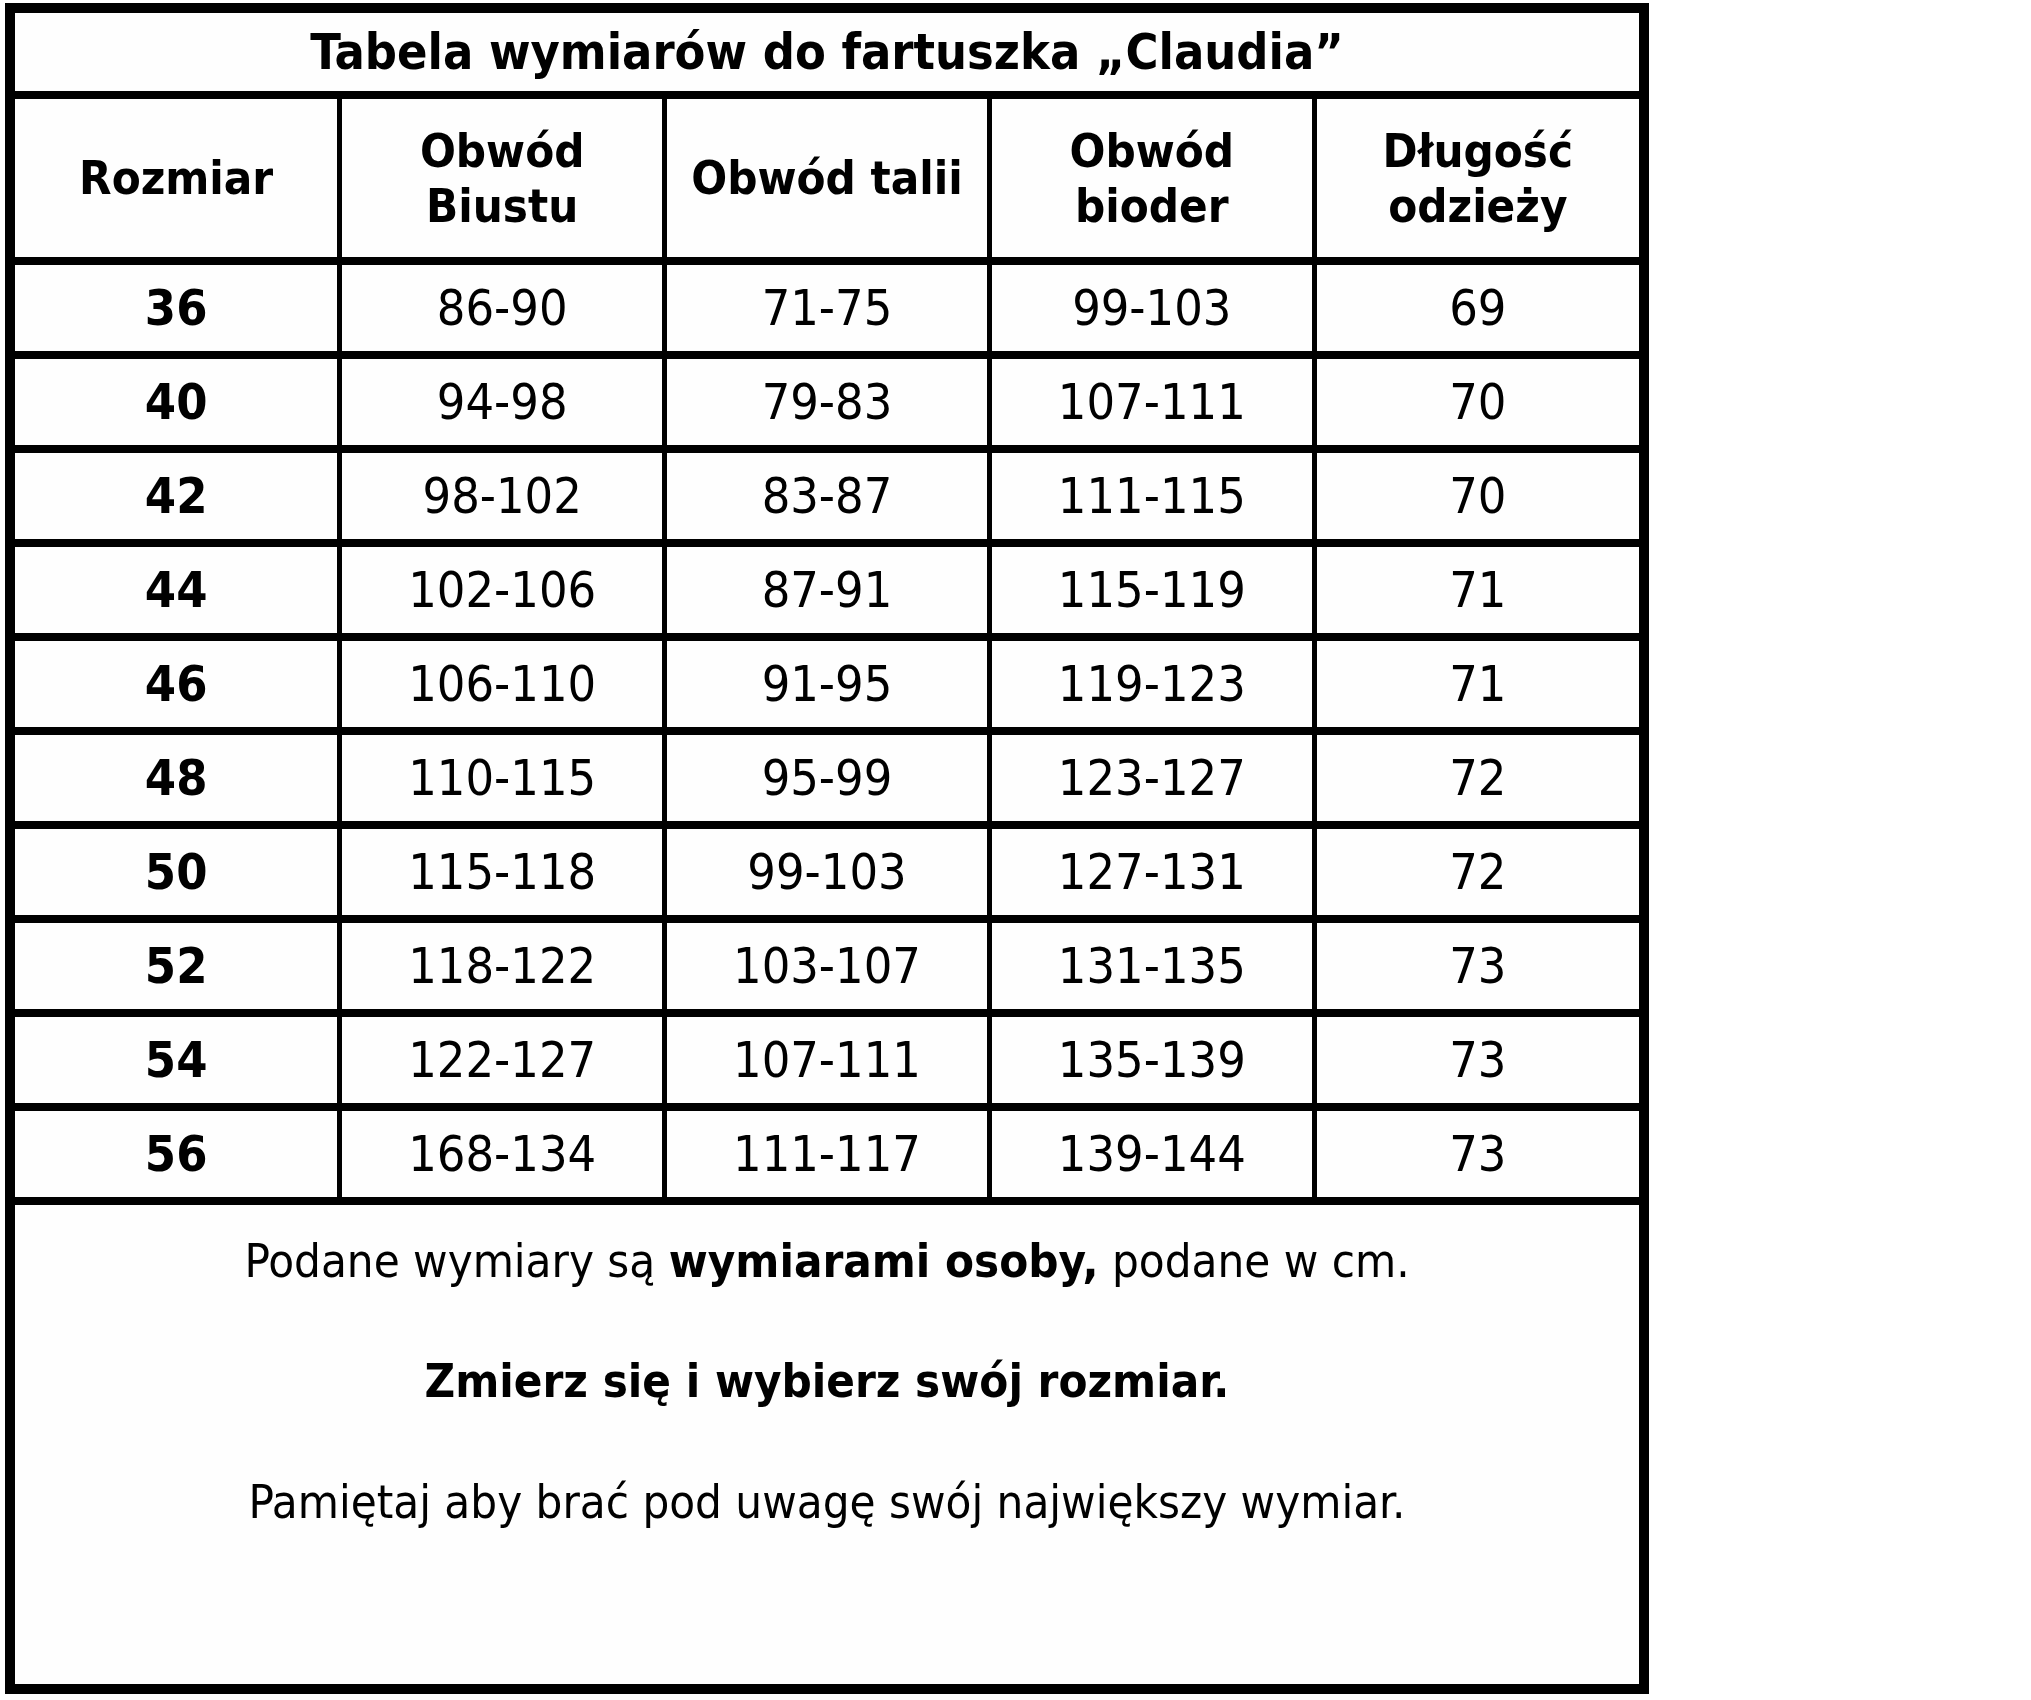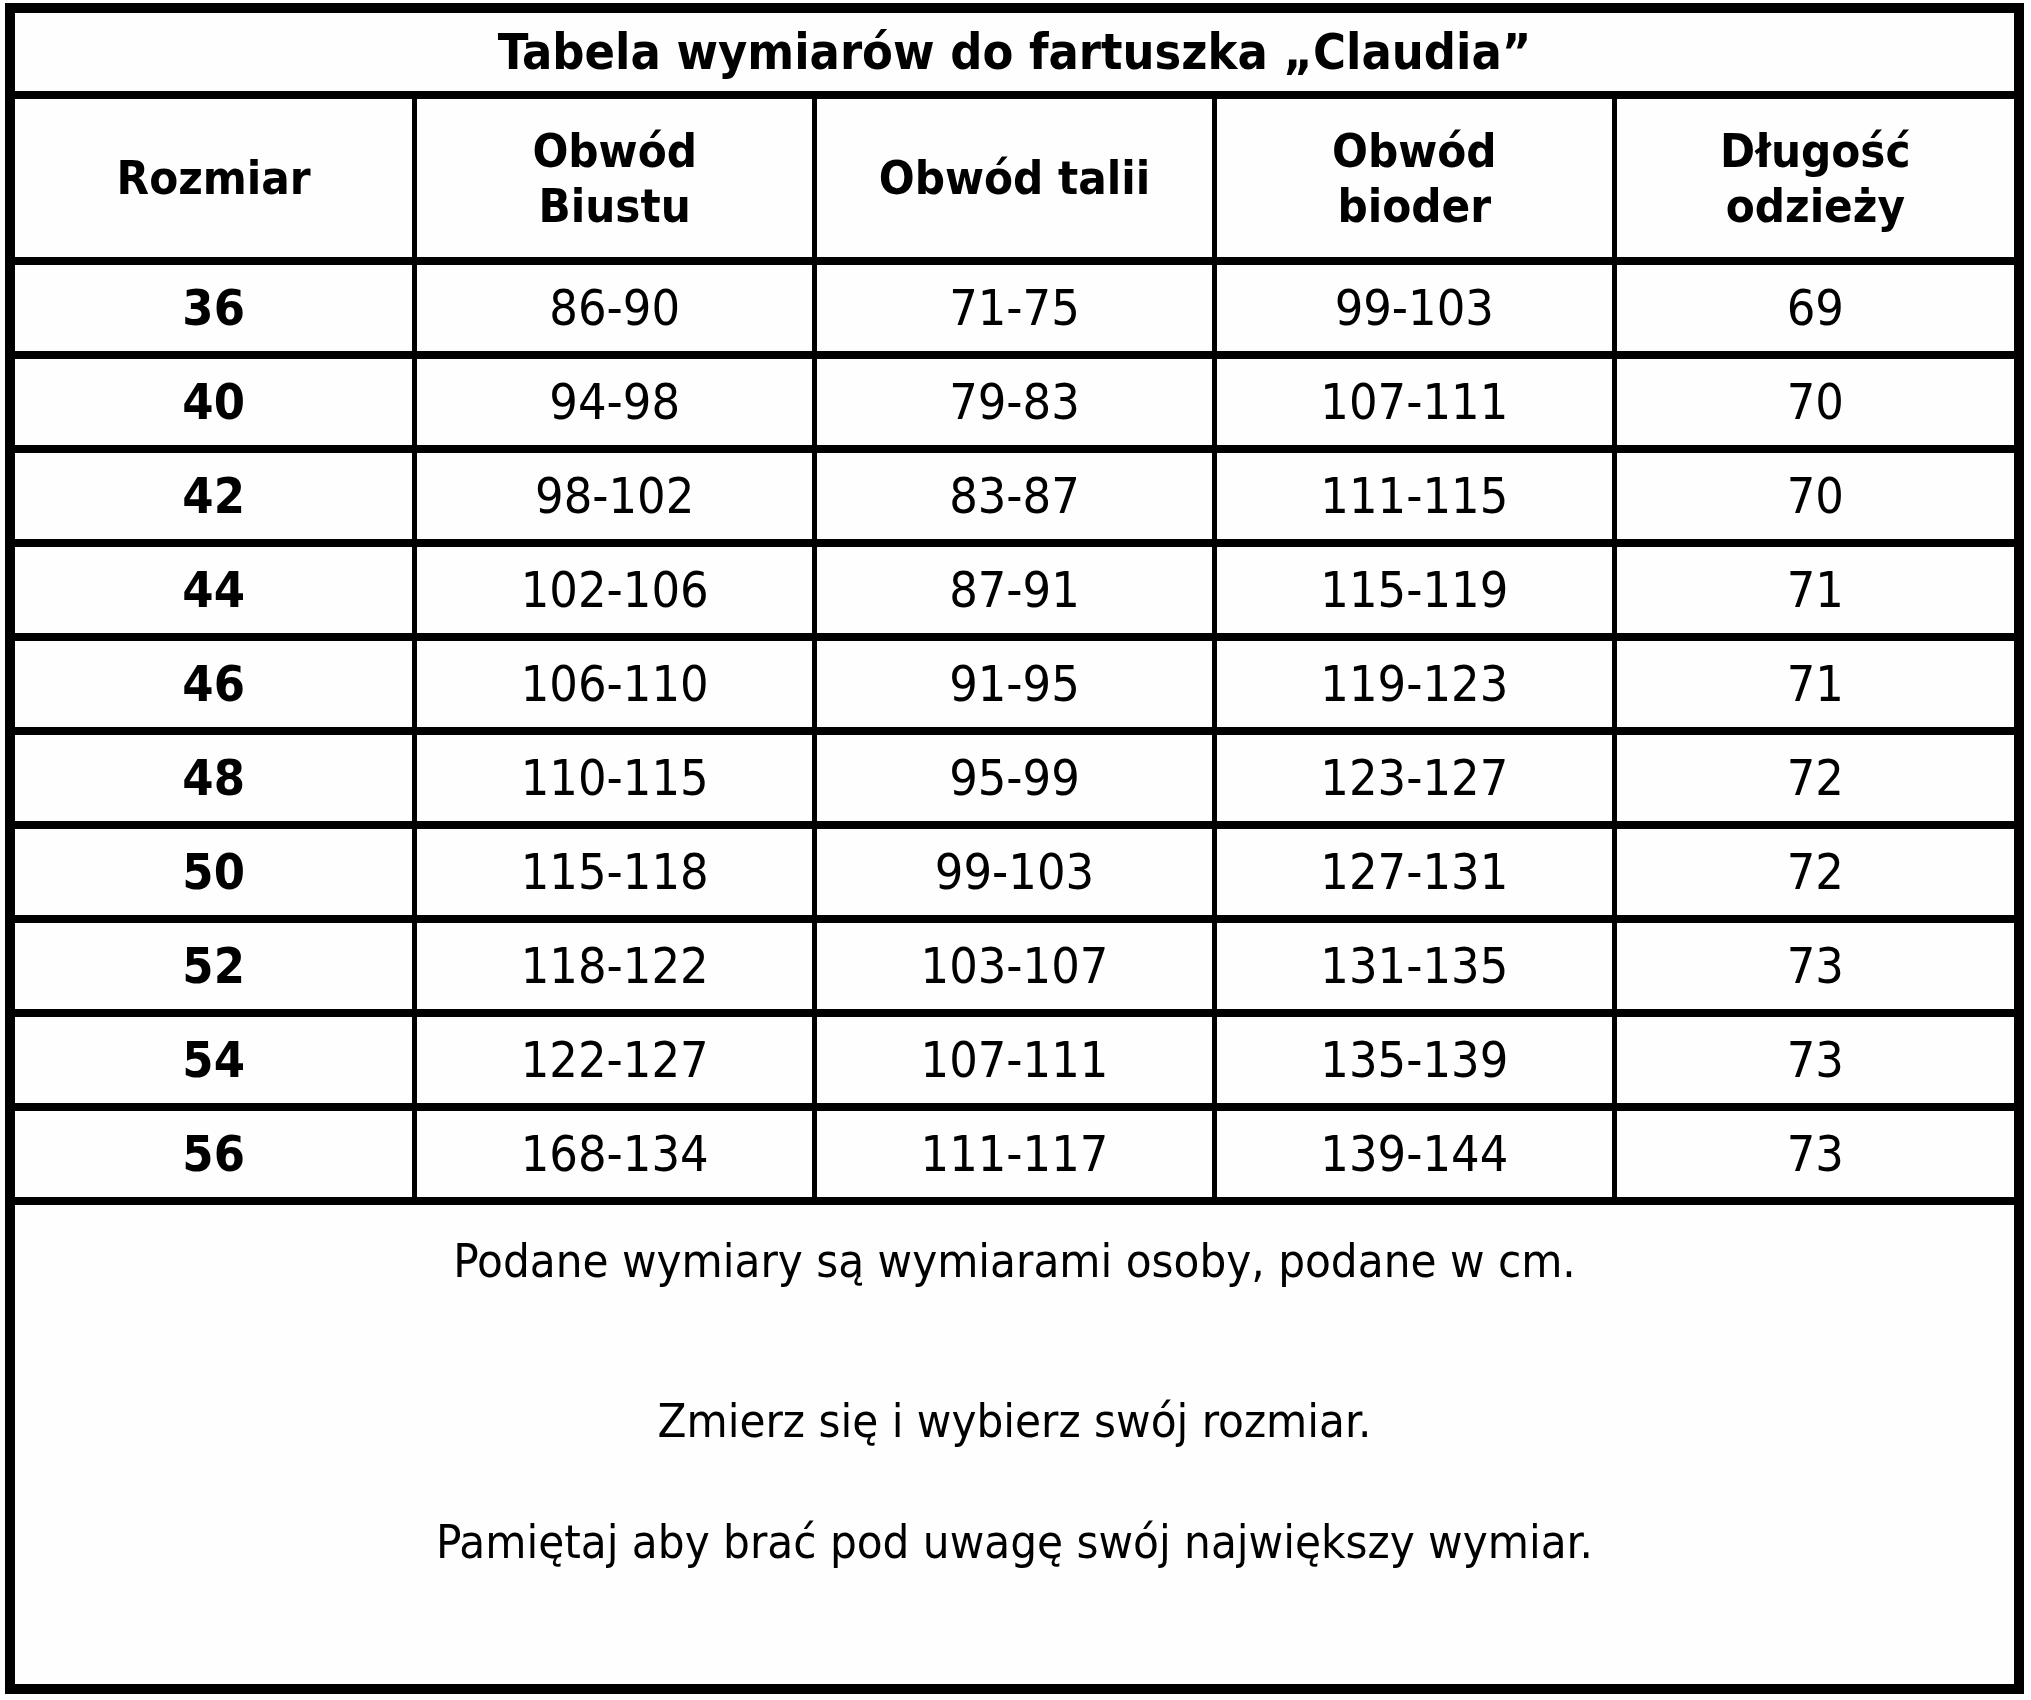--- a/index.html
+++ b/index.html
@@ -19,7 +19,7 @@
     position: absolute;
     left: 5px;
     top: 3px;
-    width: 2019px;
+    width: 1644px;
     height: 1691px;
     border: 10px solid #000000;
     box-sizing: border-box;

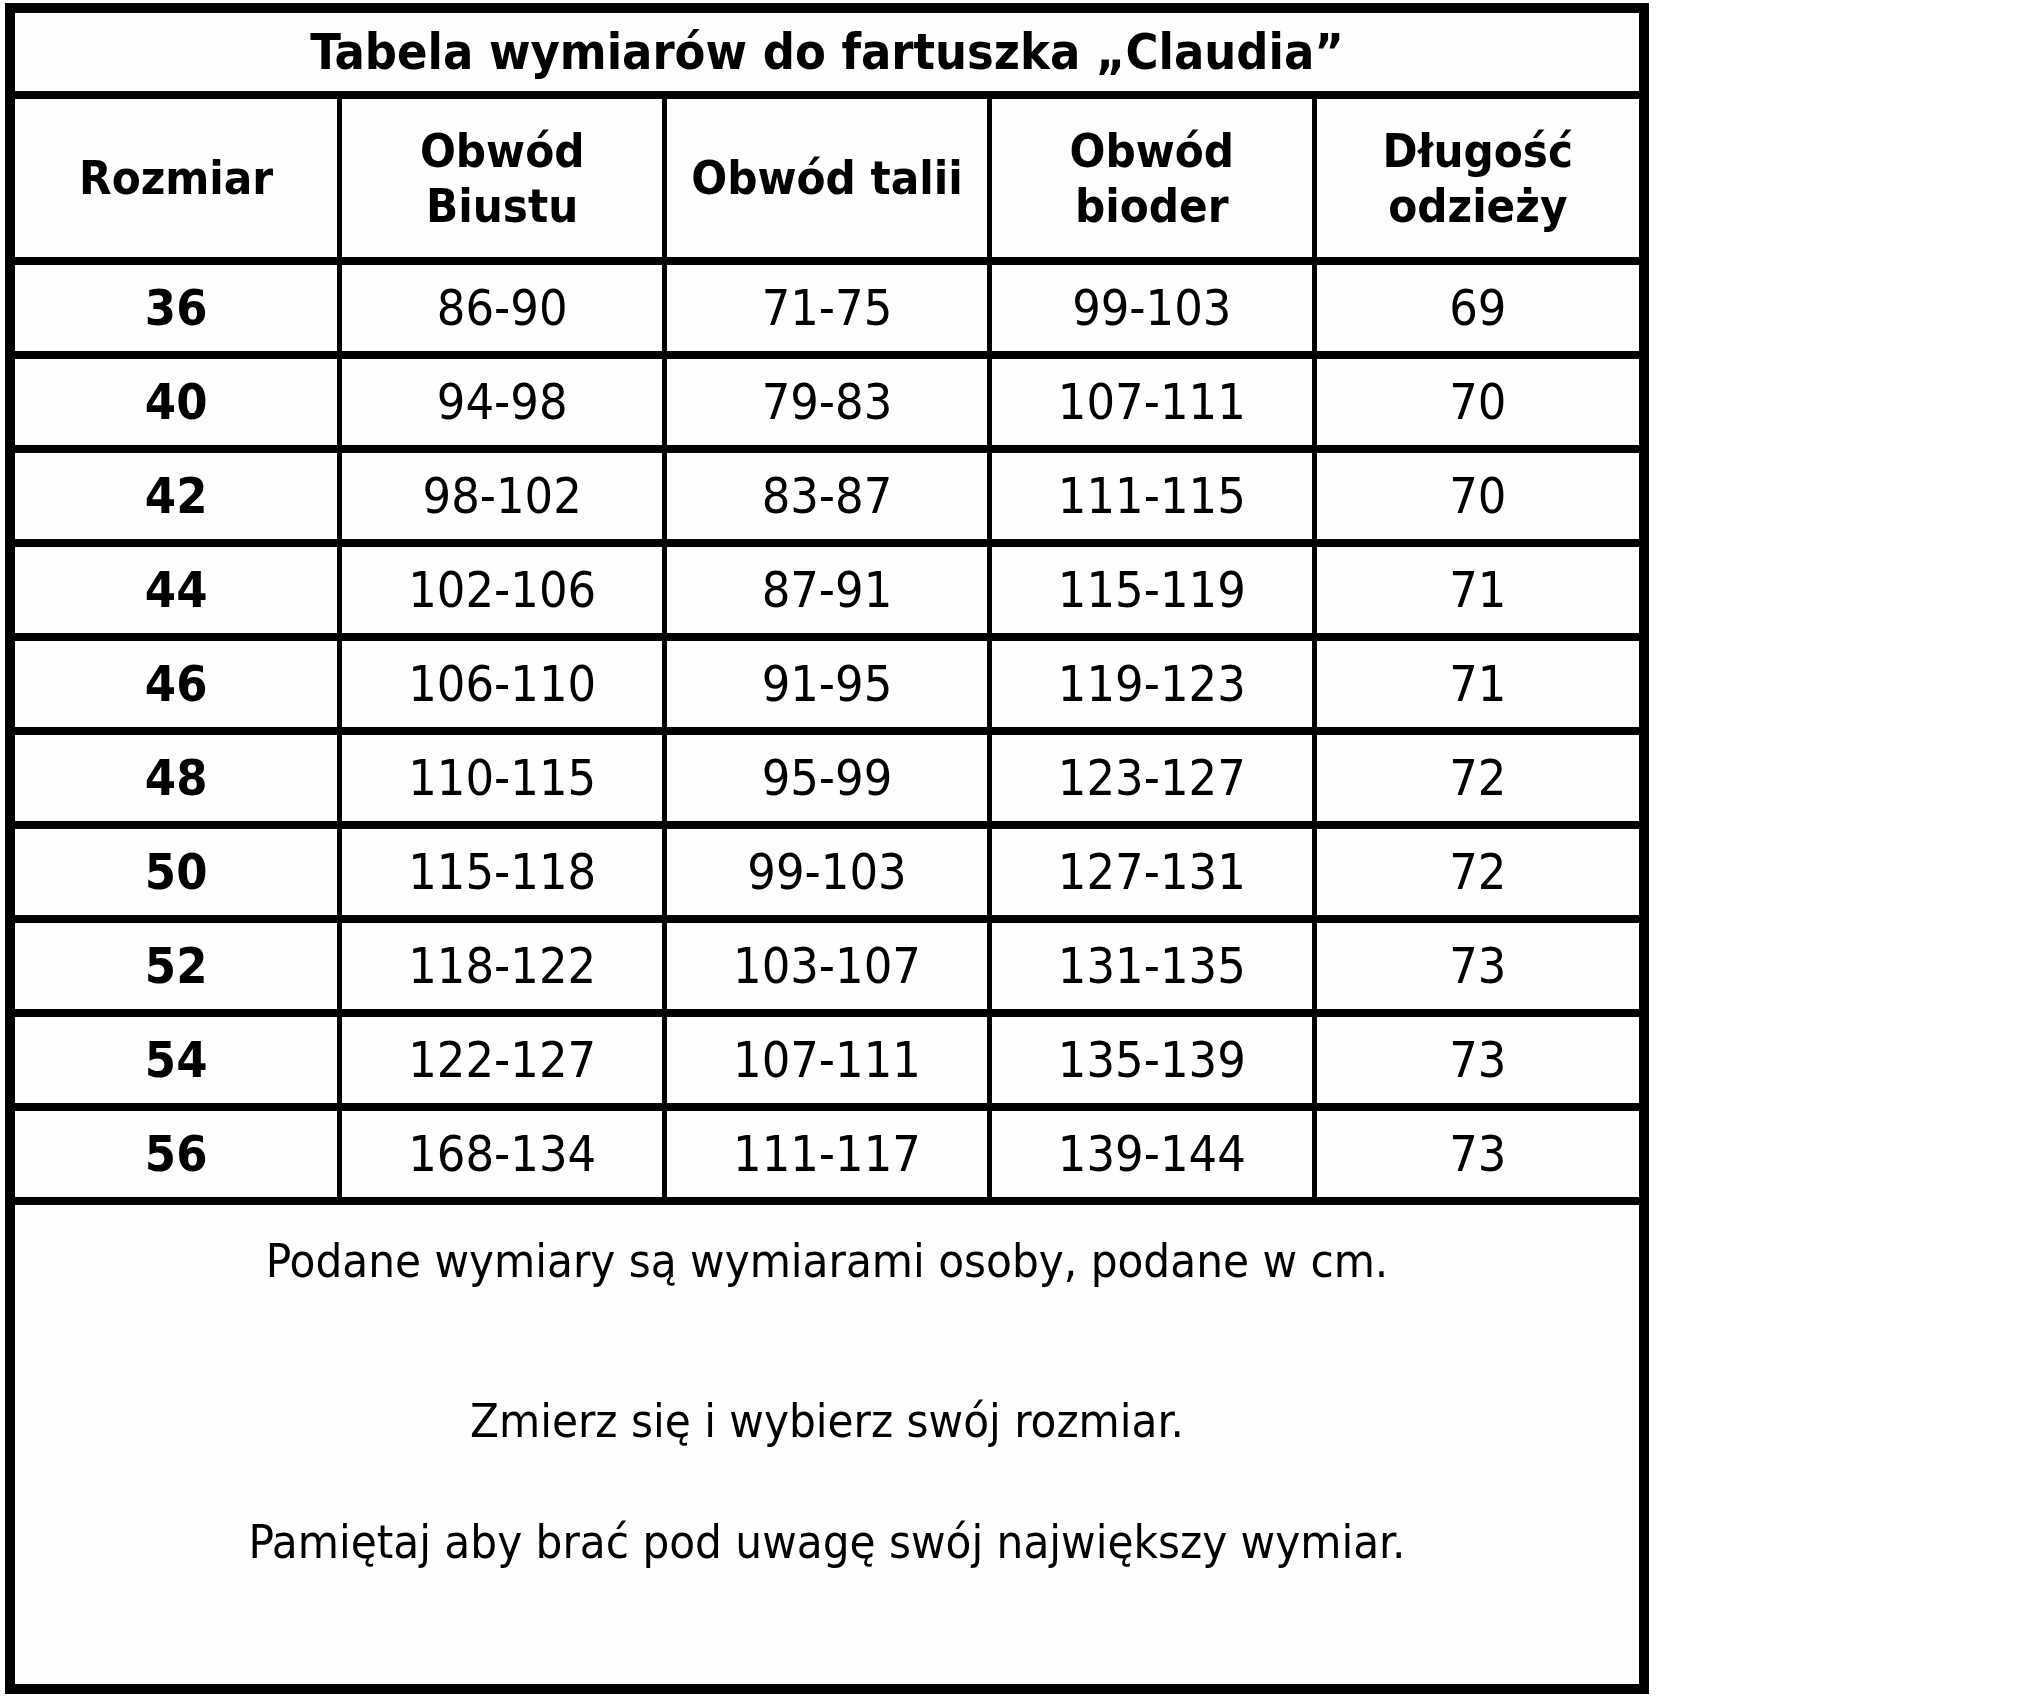--- a/index.html
+++ b/index.html
@@ -76,7 +76,7 @@
     line-height: 1.2;
     text-align: center;
   }
-  .footer .bold { font-weight: normal; margin-top: 40px; }
+  .footer .bold { font-weight: bold; }
   .footer-line { white-space: pre-wrap; }
 </style>
 </head>

